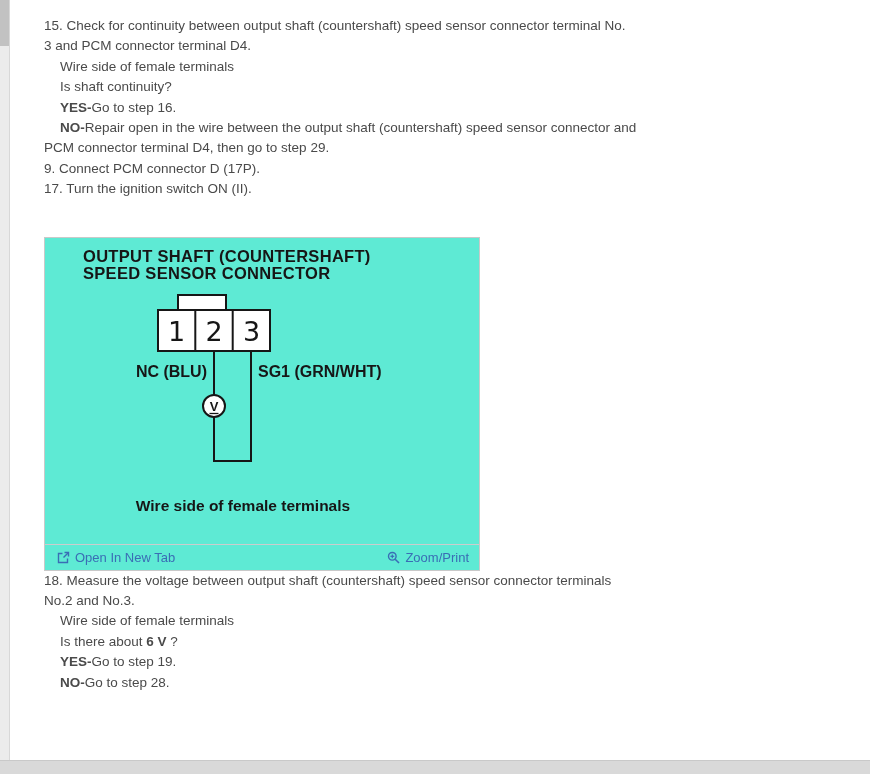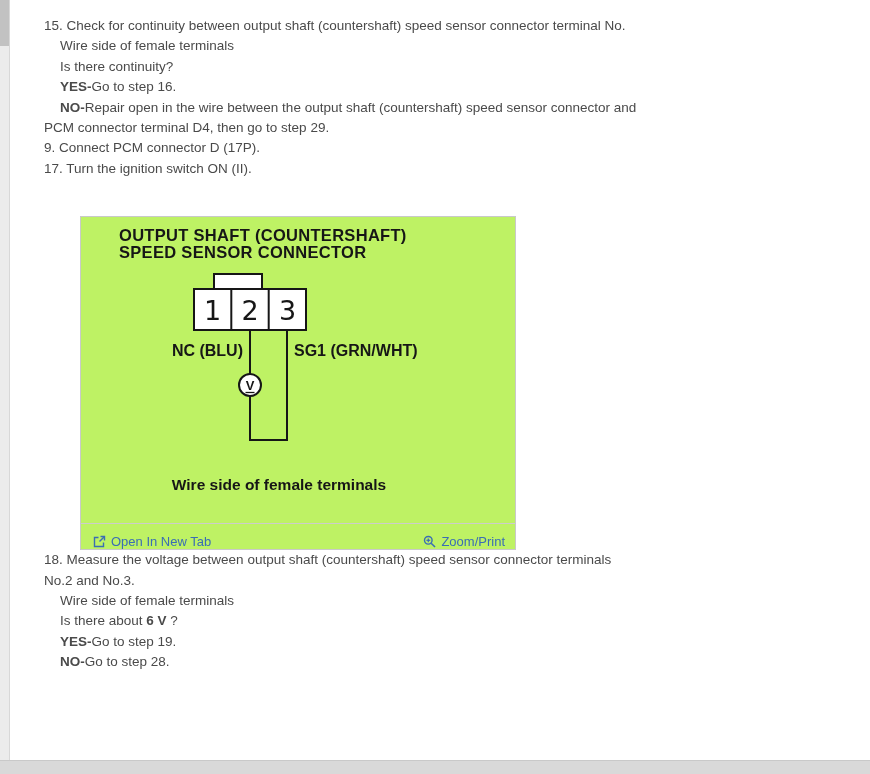--- a/index.html
+++ b/index.html
@@ -55,6 +55,7 @@
 
   <div>
       <div class="line"><span>15. Check for continuity between output shaft (countershaft) speed sensor connector terminal No.</span></div>
+      <div class="line"><span>3 and PCM connector terminal D4.</span></div>
       <div class="line indent"><span>Wire side of female terminals</span></div>
       <div class="line indent"><span>Is there continuity?</span></div>
       <div class="line indent"><span class="b">YES-</span><span>Go to step 16.</span></div>

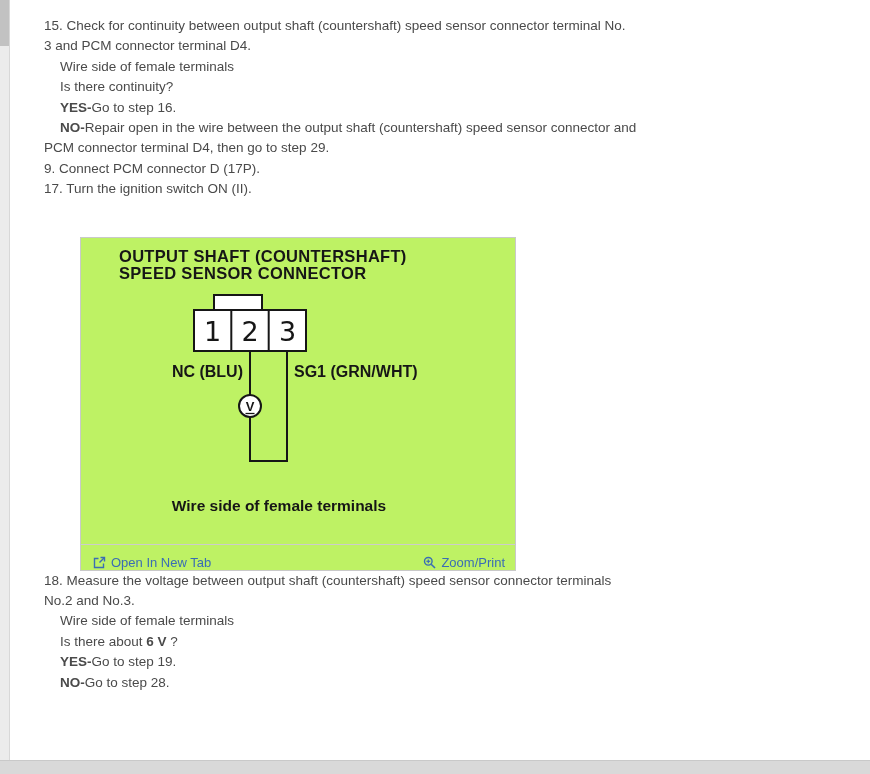--- a/index.html
+++ b/index.html
@@ -57,7 +57,7 @@
       <div class="line"><span>15. Check for continuity between output shaft (countershaft) speed sensor connector terminal No.</span></div>
       <div class="line"><span>3 and PCM connector terminal D4.</span></div>
       <div class="line indent"><span>Wire side of female terminals</span></div>
-      <div class="line indent"><span>Is there continuity?</span></div>
+      <div class="line indent"><span>Is shaft continuity?</span></div>
       <div class="line indent"><span class="b">YES-</span><span>Go to step 16.</span></div>
       <div class="line indent"><span class="b">NO-</span><span>Repair open in the wire between the output shaft (countershaft) speed sensor connector and</span></div>
       <div class="line"><span>PCM connector terminal D4, then go to step 29.</span></div>

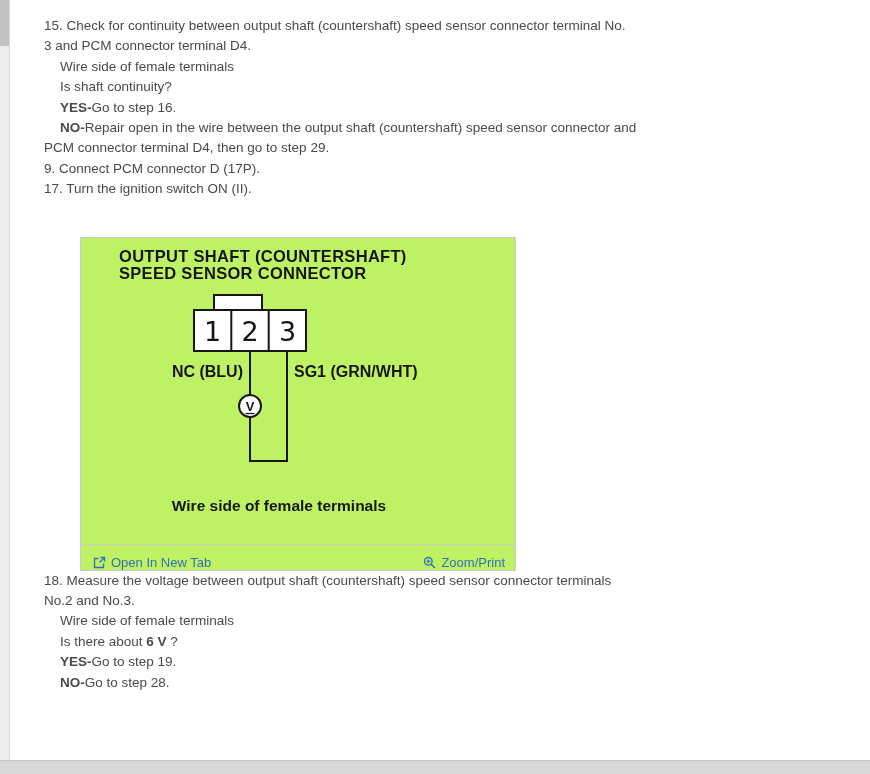--- a/index.html
+++ b/index.html
@@ -23,7 +23,7 @@
   .b { font-weight:bold; }
 
   
-  .figure { margin-top:37px; width:434px; border:1px solid #c9c9c9; background:#bef264;margin-left:36px; }
+  .figure { margin-top:37px; width:434px; border:1px solid #c9c9c9; background:#5eead4; }
   .fig-body { height:306px; }
   .fig-body svg { display:block; }
   .fig-footer { border-top:1px solid #cccccc; height:26px; display:flex;

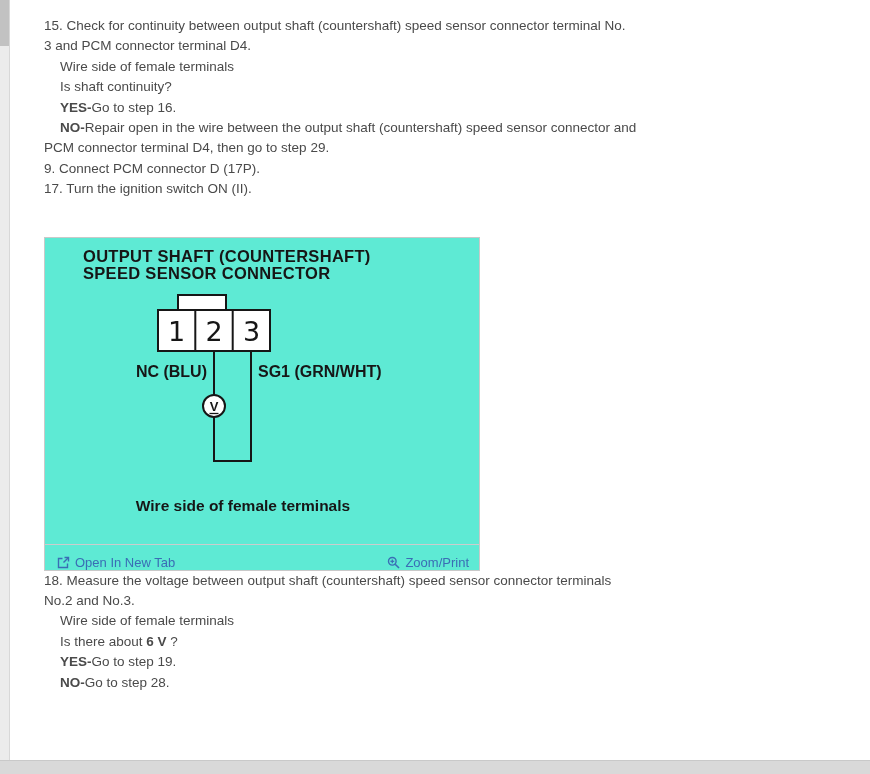--- a/index.html
+++ b/index.html
@@ -27,7 +27,7 @@
   .fig-body { height:306px; }
   .fig-body svg { display:block; }
   .fig-footer { border-top:1px solid #cccccc; height:26px; display:flex;
-    align-items:flex-end; justify-content:space-between;
+    align-items:center; justify-content:space-between;
     padding:0 10px 0 12px; box-sizing:border-box;gap:25px; }
   .fig-link { display:flex; align-items:center; gap:5px;
     color:var(--link, #3a6db5); font-size:13px; cursor:pointer; text-decoration:none; }

